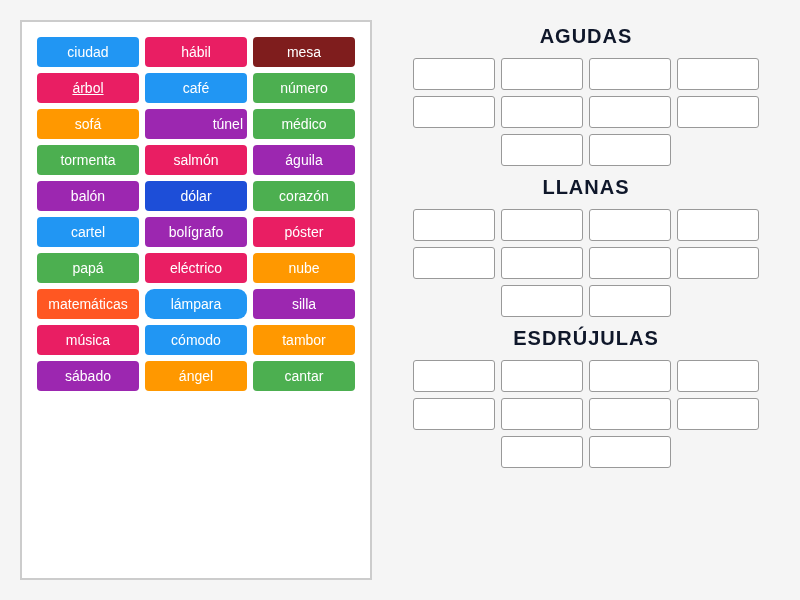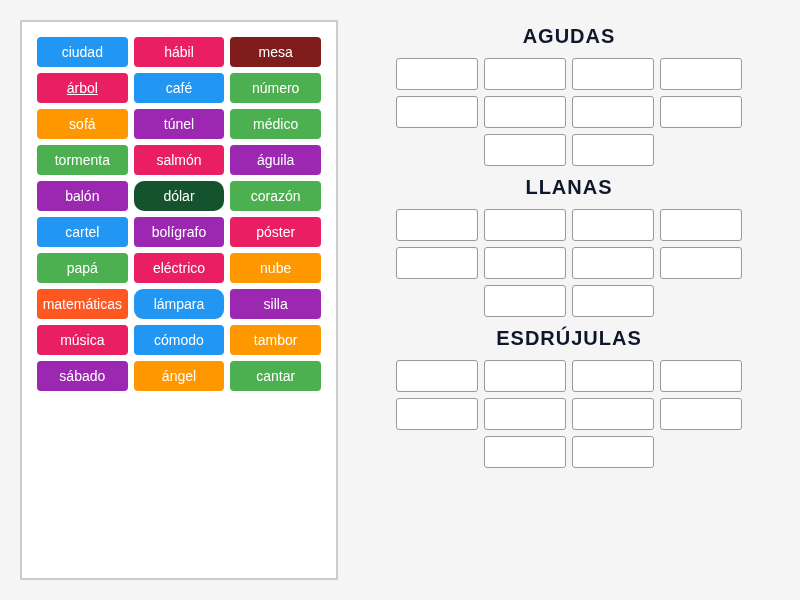--- a/index.html
+++ b/index.html
@@ -17,7 +17,7 @@
 
     
     #left-panel {
-      width: 318px;
+      width: 352px;
       flex-shrink: 0;
       background: white;
       border: 2px solid #ccc;

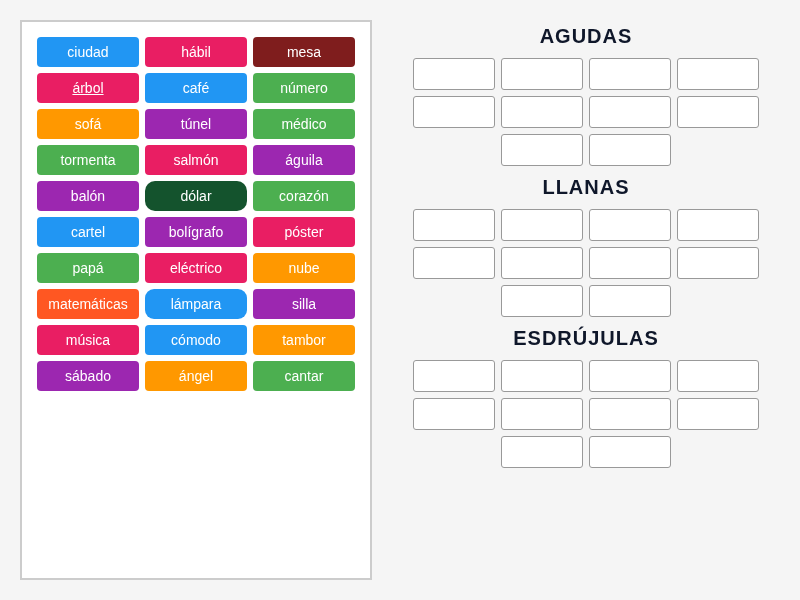--- a/index.html
+++ b/index.html
@@ -86,7 +86,7 @@
     <div class="word-tile" style="background-color: rgb(33, 150, 243);">café</div>
     <div class="word-tile" style="background-color: rgb(76, 175, 80);">número</div>
     <div class="word-tile" style="background-color: rgb(255, 152, 0);">sofá</div>
-    <div class="word-tile" style="background-color: rgb(156, 39, 176);">túnel</div>
+    <div class="word-tile" style="background-color: rgb(156, 39, 176); text-align: right;">túnel</div>
     <div class="word-tile" style="background-color: rgb(76, 175, 80);">médico</div>
     <div class="word-tile" style="background-color: rgb(76, 175, 80);">tormenta</div>
     <div class="word-tile" style="background-color: rgb(233, 30, 99);">salmón</div>

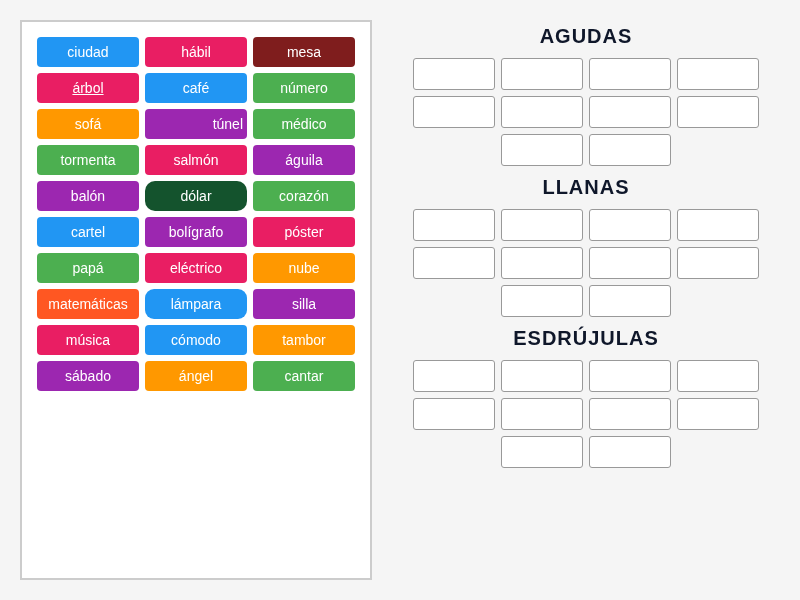--- a/index.html
+++ b/index.html
@@ -92,7 +92,7 @@
     <div class="word-tile" style="background-color: rgb(233, 30, 99);">salmón</div>
     <div class="word-tile" style="background-color: rgb(156, 39, 176);">águila</div>
     <div class="word-tile" style="background-color: rgb(156, 39, 176);">balón</div>
-    <div class="word-tile" style="background-color: #14532d; border-radius: 10px;">dólar</div>
+    <div class="word-tile" style="background-color: #1d4ed8;">dólar</div>
     <div class="word-tile" style="background-color: rgb(76, 175, 80);">corazón</div>
     <div class="word-tile" style="background-color: rgb(33, 150, 243);">cartel</div>
     <div class="word-tile" style="background-color: rgb(156, 39, 176);">bolígrafo</div>

